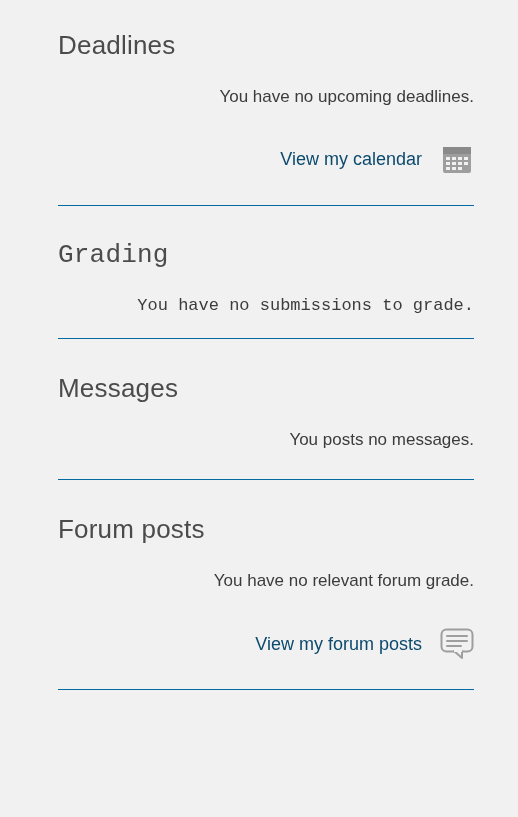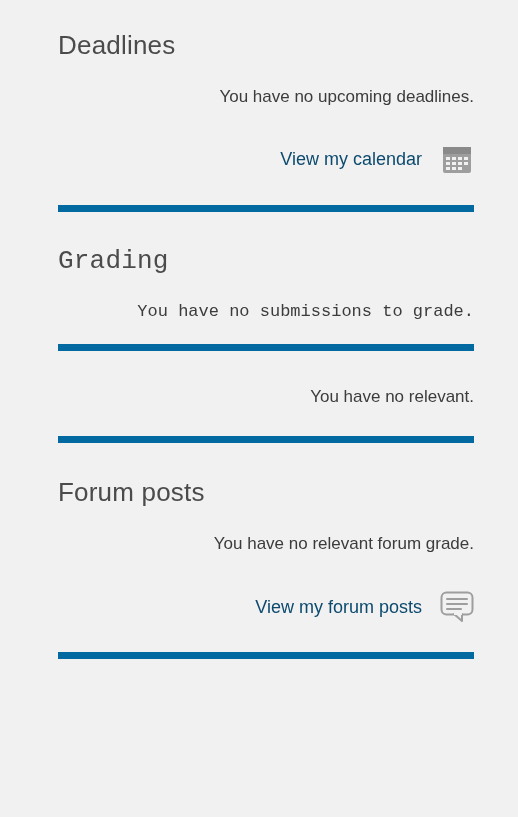--- a/index.html
+++ b/index.html
@@ -14,7 +14,7 @@
     padding: 30px 44px 30px 58px;
   }
   .section {
-    border-bottom: 7px solid #0369a1;
+    border-bottom: 1px solid #0369a1;
     padding-bottom: 28px;
     margin-bottom: 34px;
   }

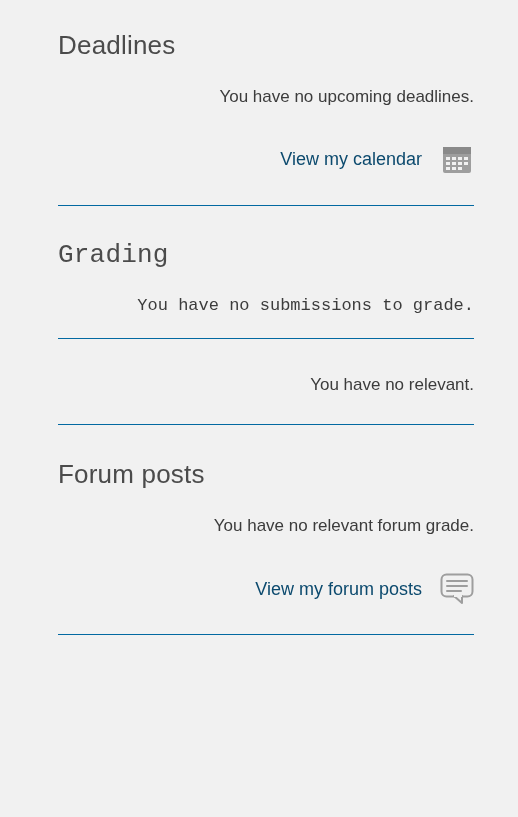--- a/index.html
+++ b/index.html
@@ -98,6 +98,7 @@
   </div>
 
   <div class="section">
+    <h2>Messages</h2>
     <p class="msg">You have no relevant.</p>
   </div>
 

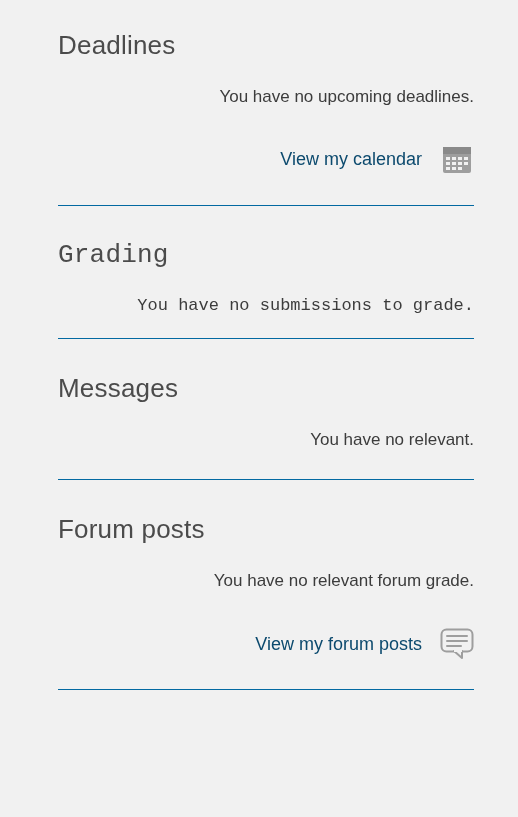--- a/index.html
+++ b/index.html
@@ -99,7 +99,7 @@
 
   <div class="section">
     <h2>Messages</h2>
-    <p class="msg">You have no relevant.</p>
+    <p class="msg">You posts no messages.</p>
   </div>
 
   <div class="section">

